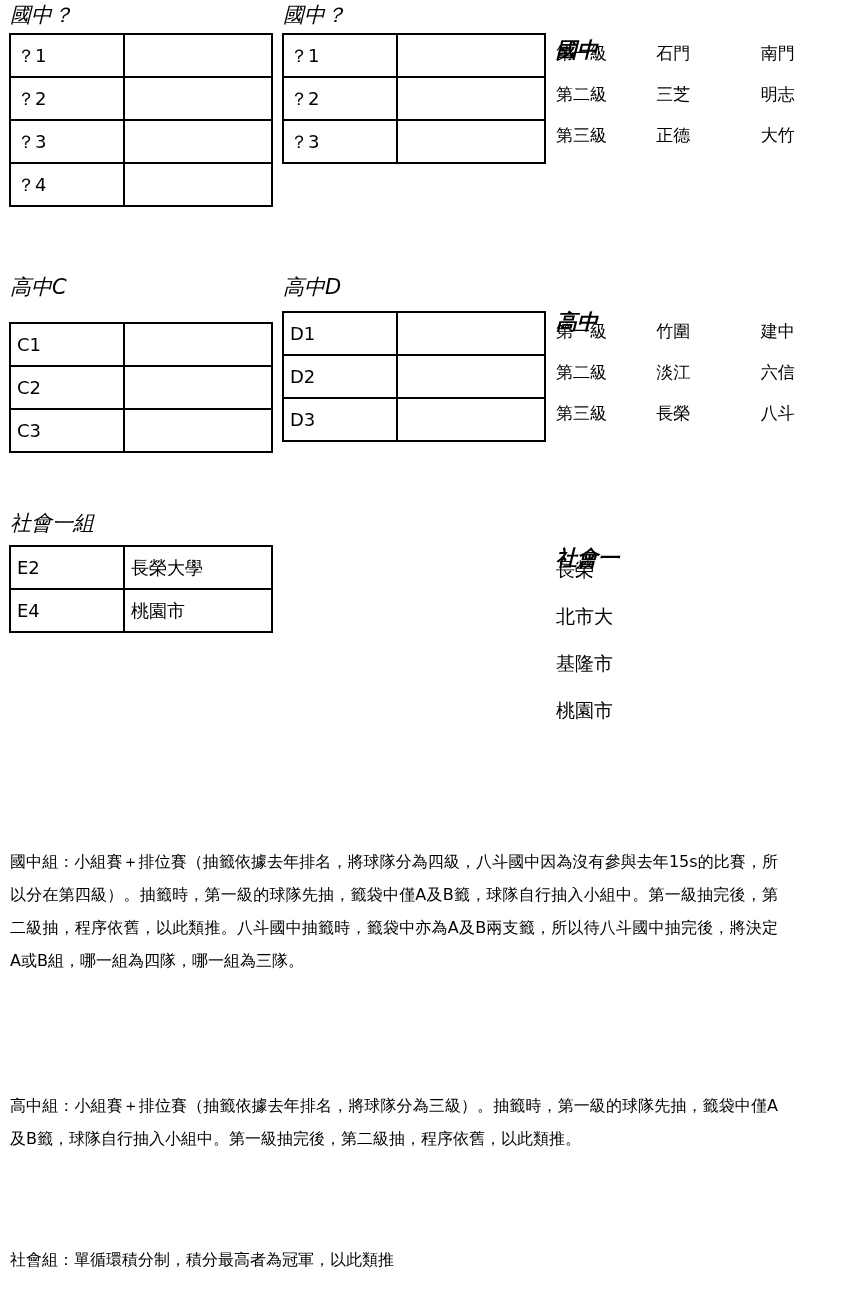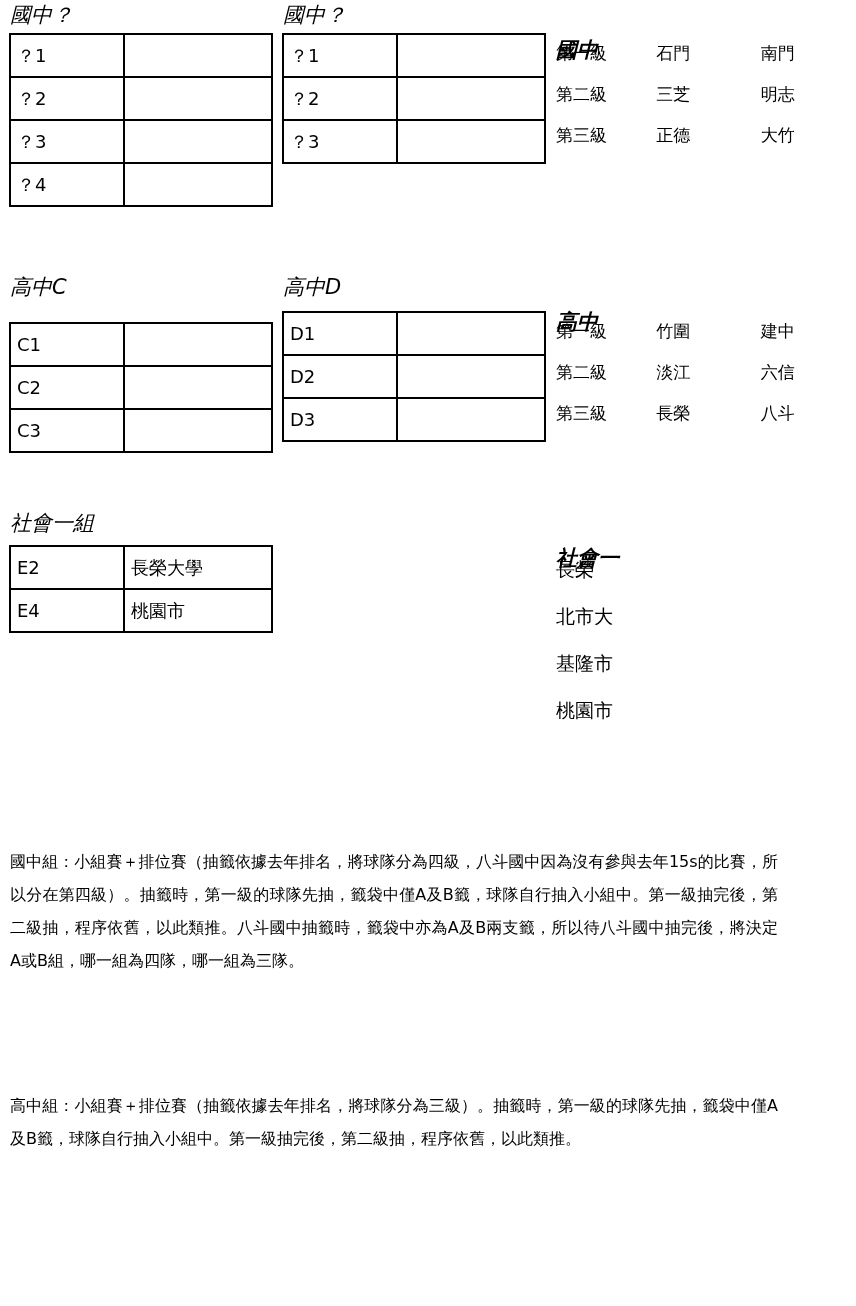--- a/index.html
+++ b/index.html
@@ -228,6 +228,7 @@
 
   <div class="abs para" style="left:10px; top:1053px; width:768px;margin-top:36px;">高中組：小組賽＋排位賽（抽籤依據去年排名，將球隊分為三級）。抽籤時，第一級的球隊先抽，籤袋中僅A及B籤，球隊自行抽入小組中。第一級抽完後，第二級抽，程序依舊，以此類推。</div>
 
+  <div class="abs para" style="left:10px; top:1243px; width:800px;">社會組：單循環積分制，積分最高者為冠軍，以此類推</div>
 
 </div>
 

